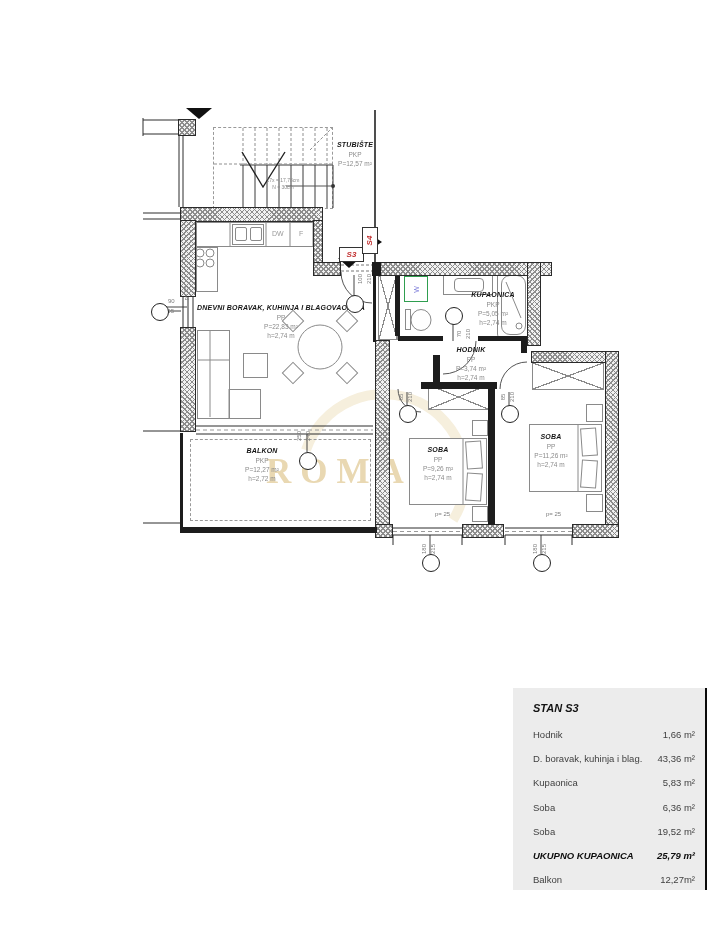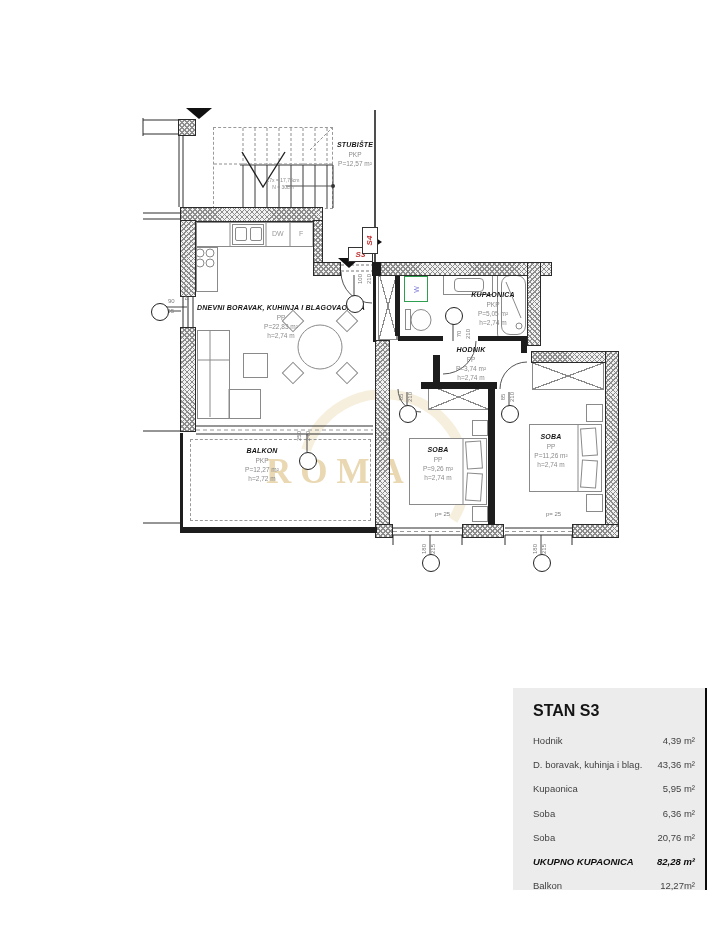--- a/index.html
+++ b/index.html
@@ -175,7 +175,7 @@
   <div class="tri-down" style="left:186px;top:108px;border-left-width:13px;border-right-width:13px;border-top-width:11px;"></div>
   <div class="tri-down" style="left:338px;top:258px;"></div>
   <div class="tri-right" style="left:370px;top:234px;"></div>
-  <div class="tag" style="left:348px;top:247px;width:23px;height:13px;">
+  <div class="tag" style="left:339px;top:247px;width:23px;height:13px;">
       <span>S3</span>
     </div>
   <div class="tag" style="left:362px;top:227px;width:14px;height:25px;">

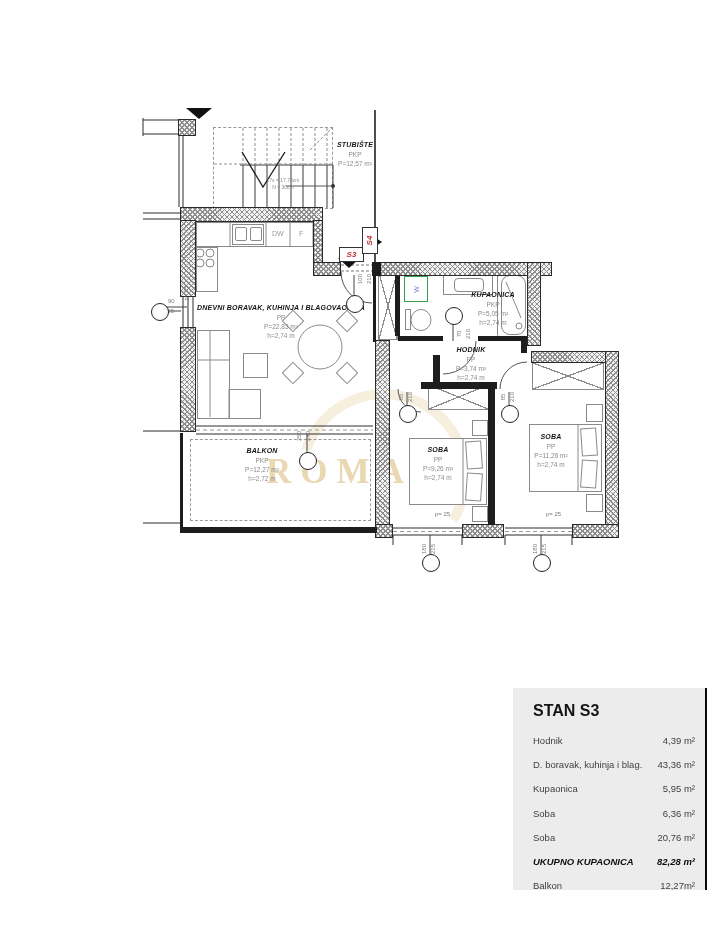--- a/index.html
+++ b/index.html
@@ -35,7 +35,7 @@
   
   .tbl{position:absolute;left:513px;top:688px;width:194px;height:202px;background:#ececec;
        border-right:2px solid #0a0a0a;padding:14px 10px 0 20px;box-sizing:border-box;}
-  .tbl .title{font-weight:bold;font-size:16px;color:#141414;margin:0 0 15px 0;}
+  .tbl .title{font-style:italic;font-weight:bold;font-size:11px;color:#141414;margin:0 0 15px 0;}
   .trow{display:flex;justify-content:space-between;margin-bottom:13.2px;font-size:9.5px;color:#3f3f3f;}
   .trow.b{font-style:italic;font-weight:bold;color:#0e0e0e;}
   svg{position:absolute;left:0;top:0;}

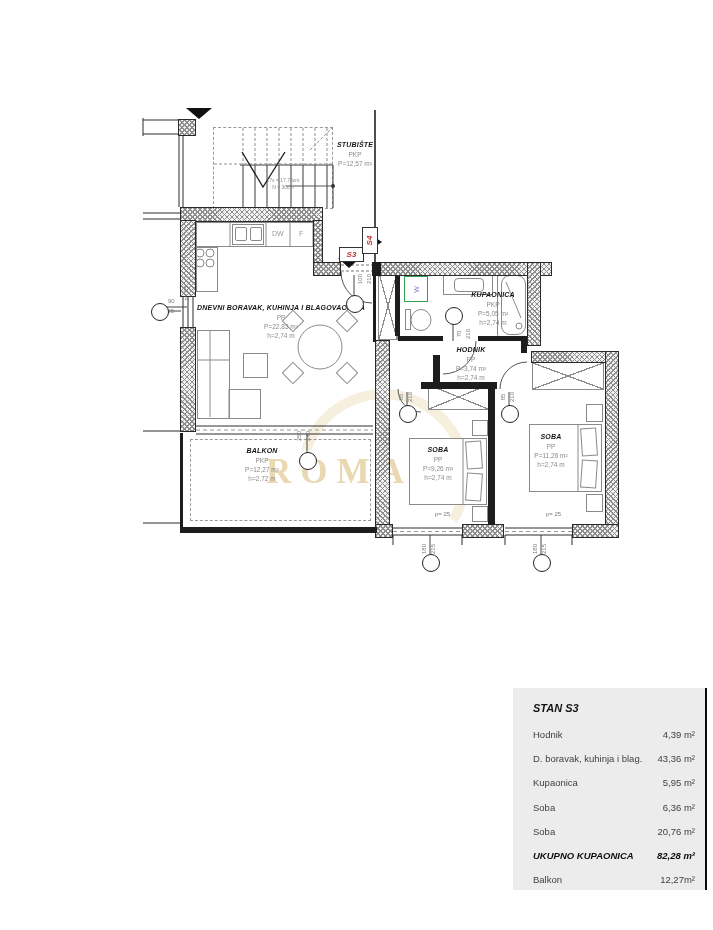--- a/index.html
+++ b/index.html
@@ -294,7 +294,7 @@
     <div class="title">STAN S3</div>
     <div class="trow">
       <span>Hodnik</span>
-        <span>4,39 m²</span>
+        <span>1,66 m²</span>
     </div>
     <div class="trow">
       <span>D. boravak, kuhinja i blag.</span>

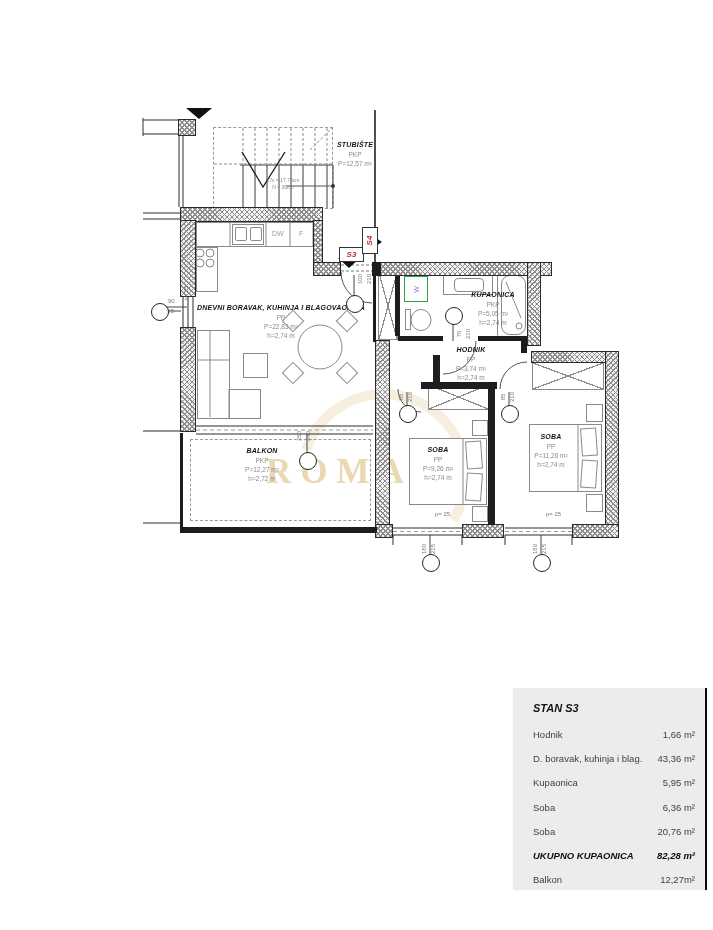--- a/index.html
+++ b/index.html
@@ -302,7 +302,7 @@
     </div>
     <div class="trow">
       <span>Kupaonica</span>
-        <span>5,95 m²</span>
+        <span>5,83 m²</span>
     </div>
     <div class="trow">
       <span>Soba</span>

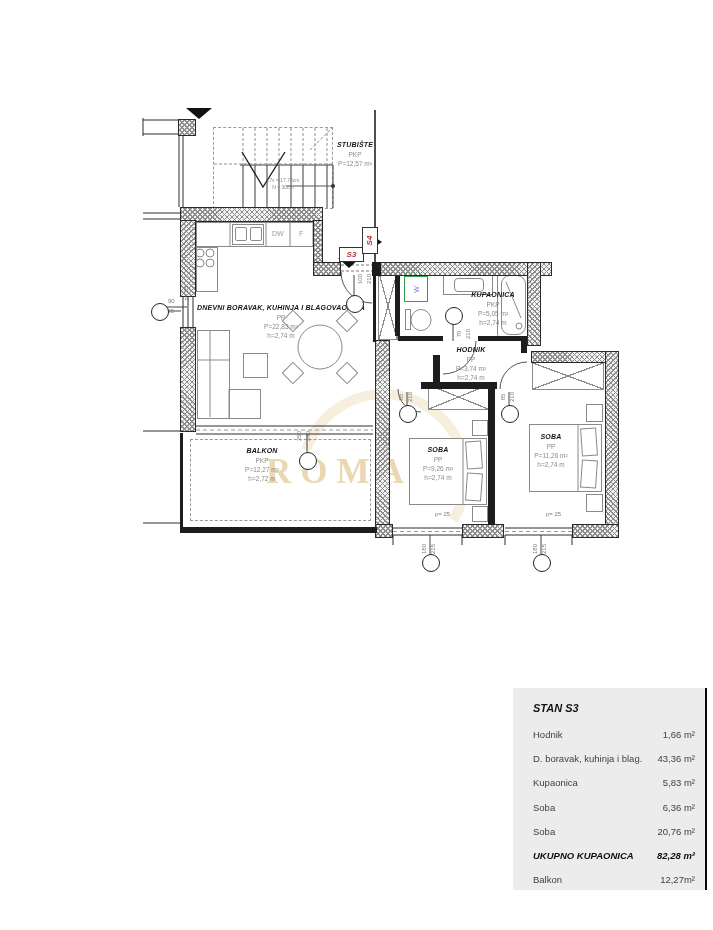--- a/index.html
+++ b/index.html
@@ -310,7 +310,7 @@
     </div>
     <div class="trow">
       <span>Soba</span>
-        <span>20,76 m²</span>
+        <span>19,52 m²</span>
     </div>
     <div class="trow b">
       <span>UKUPNO KUPAONICA</span>

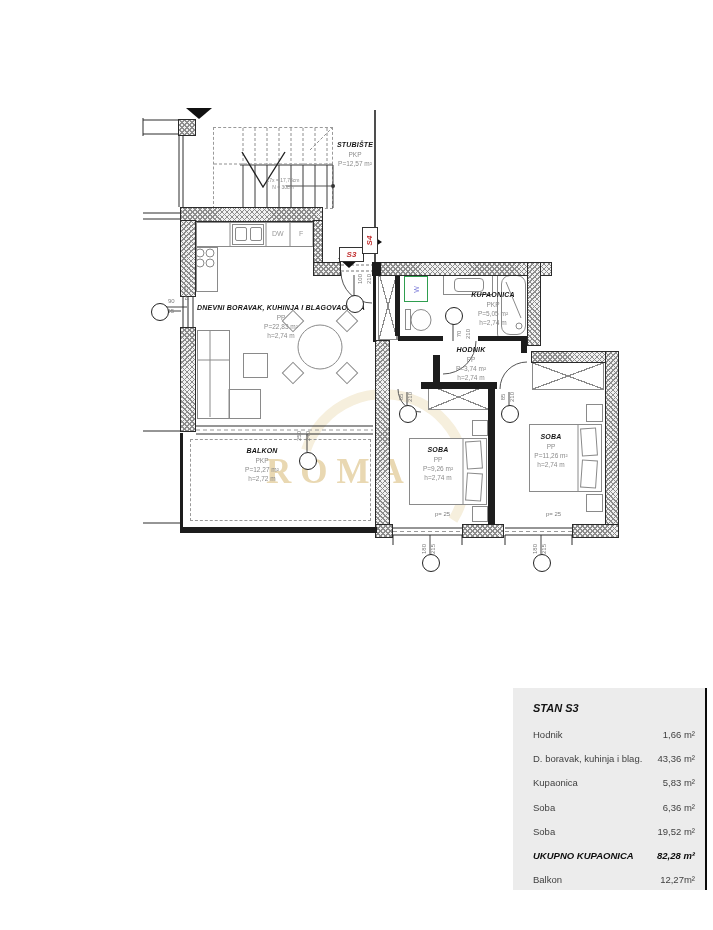--- a/index.html
+++ b/index.html
@@ -314,7 +314,7 @@
     </div>
     <div class="trow b">
       <span>UKUPNO KUPAONICA</span>
-        <span>82,28 m²</span>
+        <span>25,79 m²</span>
     </div>
     <div class="trow">
       <span>Balkon</span>

